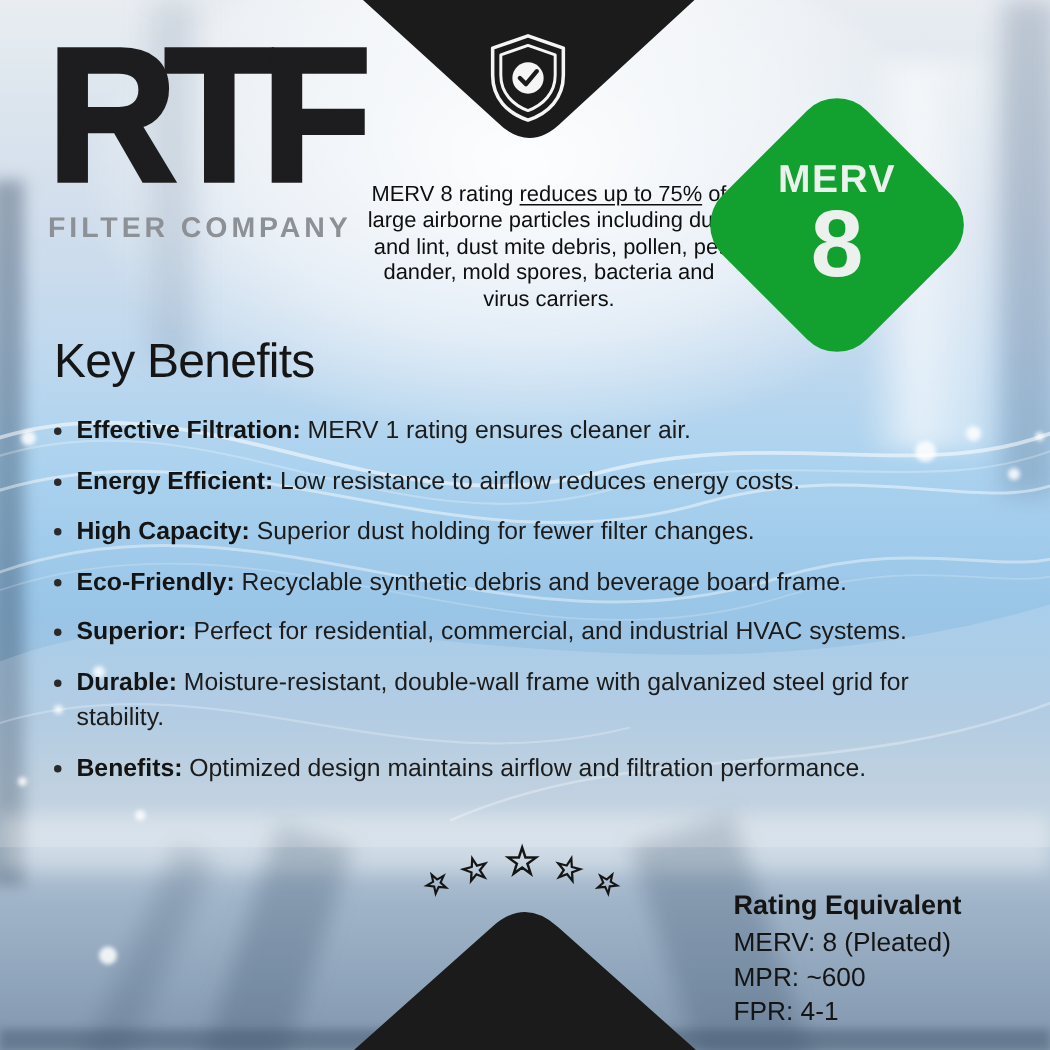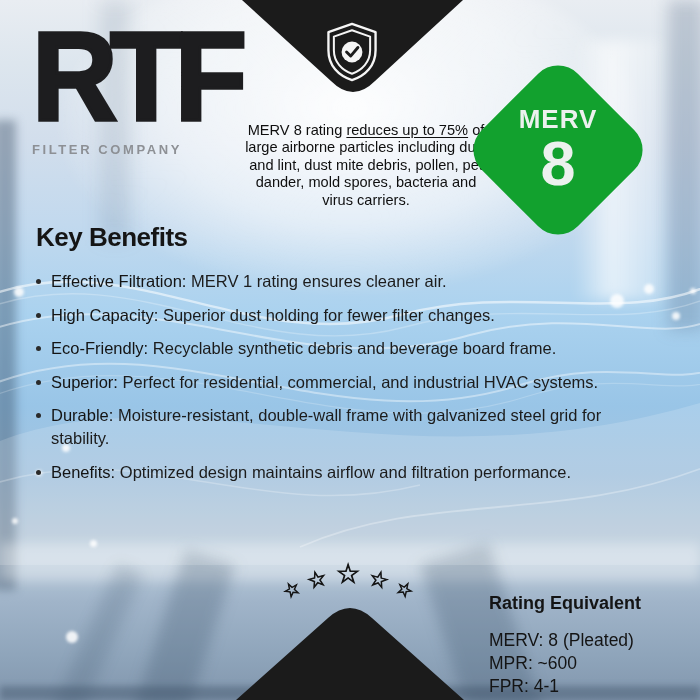--- a/index.html
+++ b/index.html
@@ -33,7 +33,7 @@
   .logo{position:absolute;left:32px;top:14px;color:#1d1d1f;}
   .logo-text{font-size:126px;line-height:1.0;font-weight:bold;letter-spacing:-8px;
     -webkit-text-stroke:3.5px #1d1d1f;transform:scaleX(.94);transform-origin:left top;}
-  .logo-sub{margin-top:2px;font-size:13px;font-weight:bold;letter-spacing:2.6px;color:var(--logo-gray,#8d9095);}
+  .logo-sub{margin-top:2px;font-size:19px;font-weight:bold;letter-spacing:2.6px;color:var(--logo-gray,#8d9095);}
 
   .top-banner{position:absolute;left:242px;top:0;width:221px;height:104px;}
   .shield{position:absolute;left:323px;top:21px;width:58px;height:62px;}

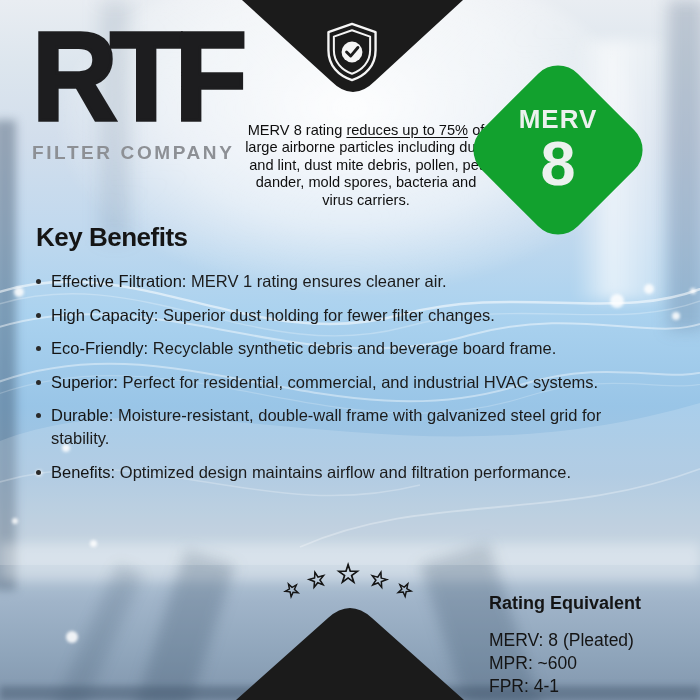--- a/index.html
+++ b/index.html
@@ -50,7 +50,7 @@
   .badge-num{font-size:63px;font-weight:bold;line-height:.95;}
 
   .benefits{position:absolute;left:36px;top:222px;width:620px;}
-  .benefits h2{margin:0;font-size:26px;font-weight:700;color:#151515;letter-spacing:-.5px;}
+  .benefits h2{margin:0;font-size:32px;font-weight:400;color:#151515;letter-spacing:-.5px;}
   .benefits ul{list-style:none;margin:17px 0 0 0;padding:0;max-width:608px;}
   .benefits li{position:relative;padding-left:15px;margin-bottom:10.5px;
     font-size:16.5px;line-height:1.4;color:#1c1c1c;}

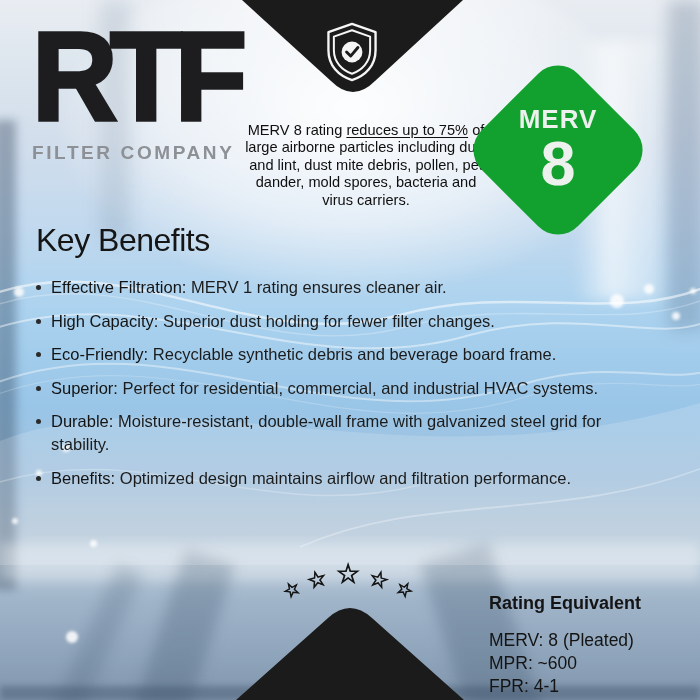--- a/index.html
+++ b/index.html
@@ -55,7 +55,7 @@
   .benefits li{position:relative;padding-left:15px;margin-bottom:10.5px;
     font-size:16.5px;line-height:1.4;color:#1c1c1c;}
   .benefits li::before{content:"";position:absolute;left:0;top:9px;width:5px;height:5px;border-radius:50%;background:#2a2a2a;}
-  .benefits strong{font-weight:normal;color:#141414;}
+  .benefits strong{font-weight:bold;color:#141414;}
 
   .stars{position:absolute;left:283px;top:561px;width:134px;height:42px;}
   .st{position:absolute;line-height:1;color:#151515;-webkit-text-stroke:.9px #151515;}

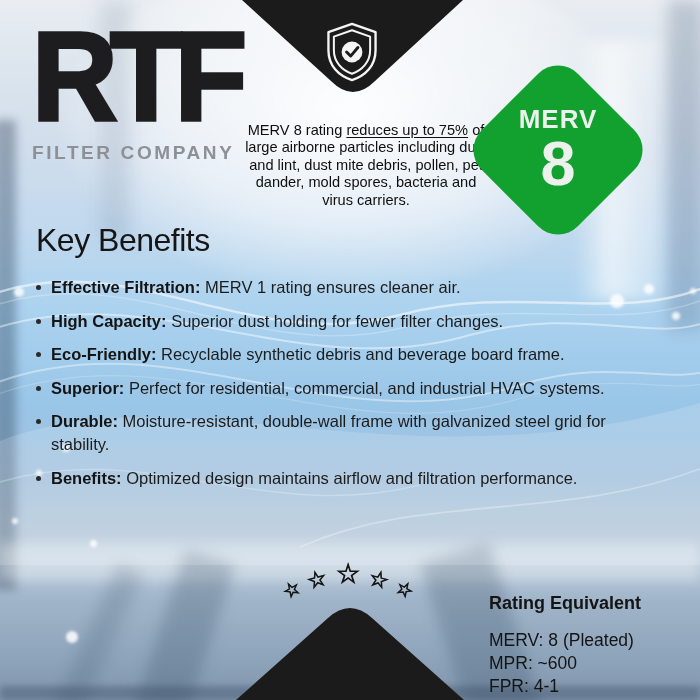--- a/index.html
+++ b/index.html
@@ -137,6 +137,7 @@
     <h2>Key Benefits</h2>
     <ul>
       <li><strong>Effective Filtration:</strong> <span>MERV 1 rating ensures cleaner air.</span></li>
+      <li><strong>Energy Efficient:</strong> <span>Low resistance to airflow reduces energy costs.</span></li>
       <li><strong>High Capacity:</strong> <span>Superior dust holding for fewer filter changes.</span></li>
       <li><strong>Eco-Friendly:</strong> <span>Recyclable synthetic debris and beverage board frame.</span></li>
       <li><strong>Superior:</strong> <span>Perfect for residential, commercial, and industrial HVAC systems.</span></li>

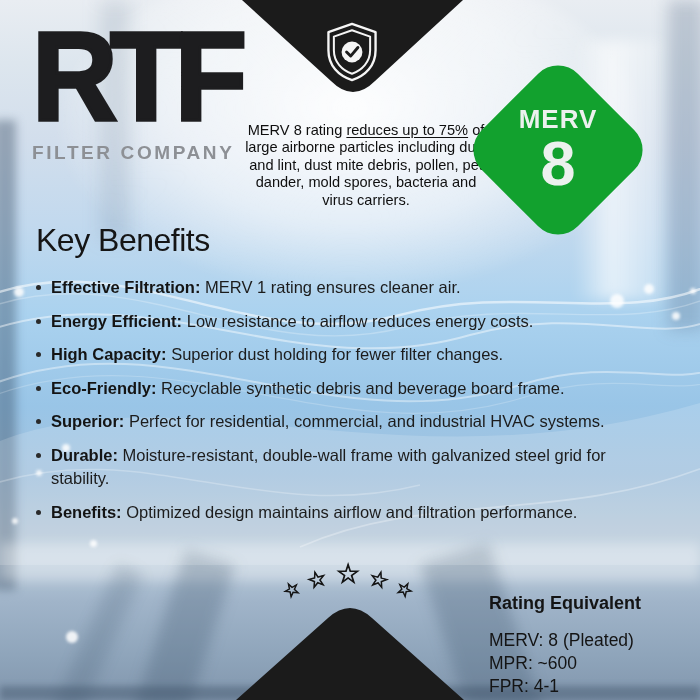--- a/index.html
+++ b/index.html
@@ -68,7 +68,7 @@
   .bottom-banner{position:absolute;left:230px;top:600px;width:240px;height:100px;}
 
   .rating{position:absolute;left:489px;top:593px;color:#141414;}
-  .rating-head{font-size:18px;font-weight:bold;margin-bottom:15px;}
+  .rating-head{font-size:18px;font-weight:bold;margin-bottom:3px;}
   .rating-line{font-size:17.5px;line-height:23px;}
 </style>
 </head>

